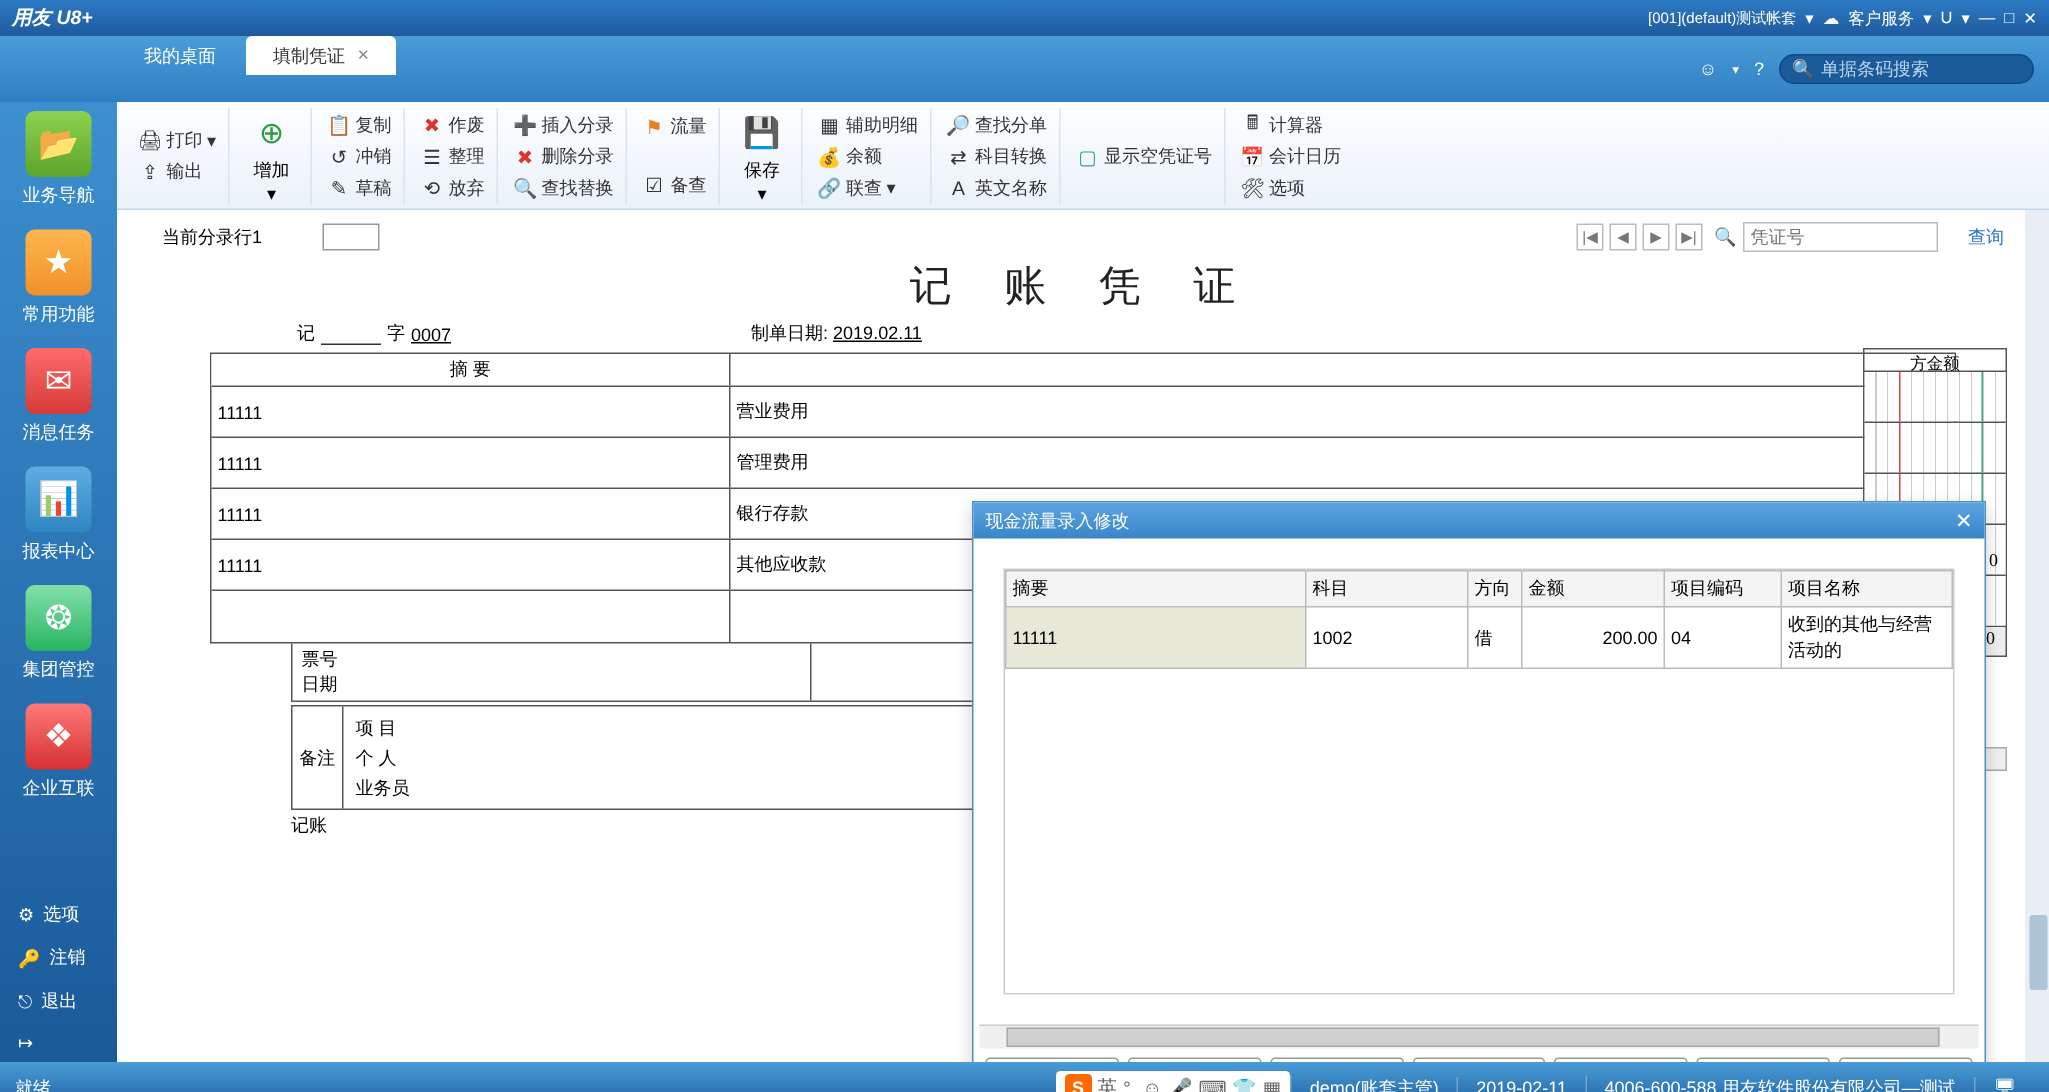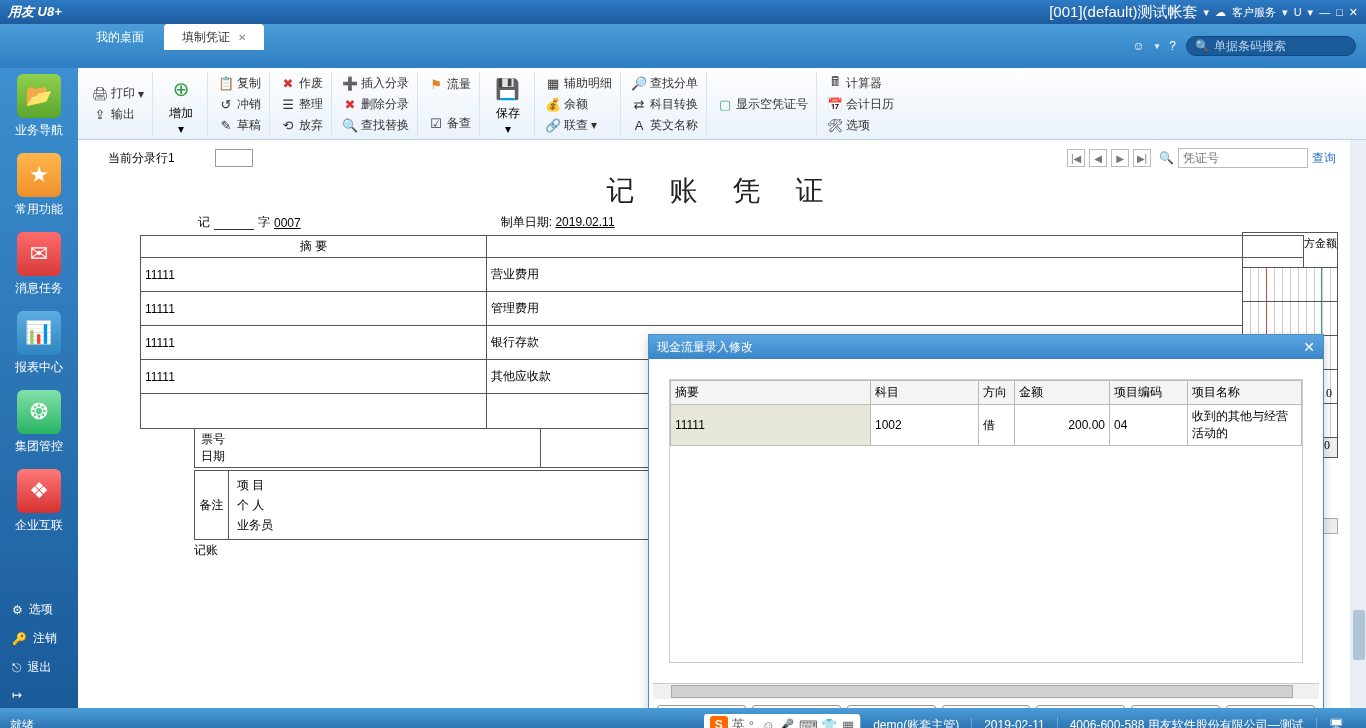--- a/index.html
+++ b/index.html
@@ -7,7 +7,7 @@
 .titlebar{height:24px;background:linear-gradient(#2d7bc4,#1e5a9e);color:#fff;display:flex;align-items:center;padding:0 8px}
 .titlebar .brand{font-weight:bold;font-size:13px;font-style:italic}
 .titlebar .spacer{flex:1}
-.titlebar .acct{font-size:15px}
+.titlebar .acct{font-size:10px}
 .titlebar .wctl{margin-left:6px;cursor:pointer;font-size:11px}
 .tabbar{height:44px;background:linear-gradient(#4a9dd8,#2f7ec3);display:flex;padding-left:78px}
 .tab{height:26px;padding:0 18px;display:flex;align-items:center;border-radius:4px 4px 0 0;margin-right:2px;color:#fff;cursor:pointer}

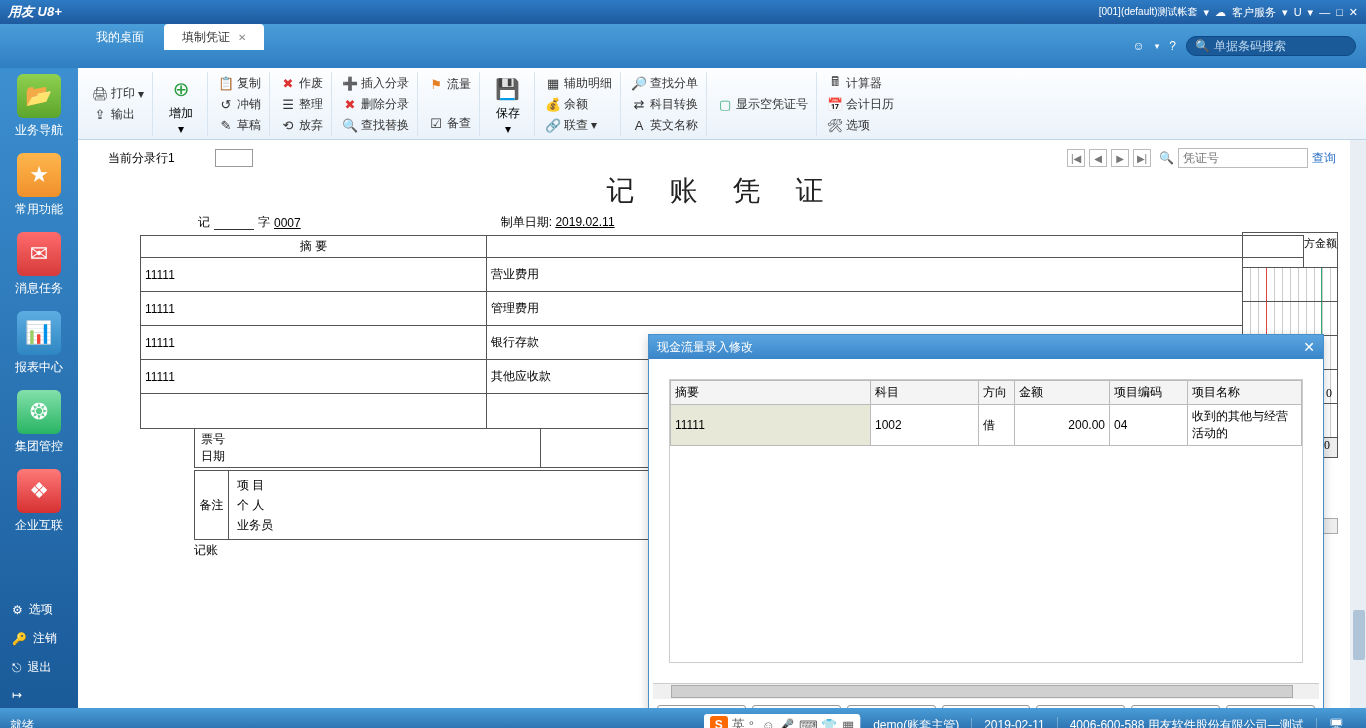--- a/index.html
+++ b/index.html
@@ -41,7 +41,7 @@
 .nav-right{margin-left:auto;display:flex;align-items:center;gap:4px}
 .nav-right .nbtn{width:18px;height:18px;border:1px solid #bbb;display:flex;align-items:center;justify-content:center;cursor:pointer;color:#777;font-size:10px}
 .nav-right input{border:1px solid #bbb;height:20px;width:130px;padding:0 4px}
-.nav-right .qlink{color:#2a6fc7;cursor:pointer;margin-left:0}
+.nav-right .qlink{color:#2a6fc7;cursor:pointer;margin-left:16px}
 .vtitle{text-align:center;font-family:"SimSun";font-size:28px;letter-spacing:14px;color:#222;margin-top:-4px}
 .vmeta{display:flex;padding:4px 120px;font-family:"SimSun"}
 .vmeta .m1{display:flex;align-items:center;gap:4px}

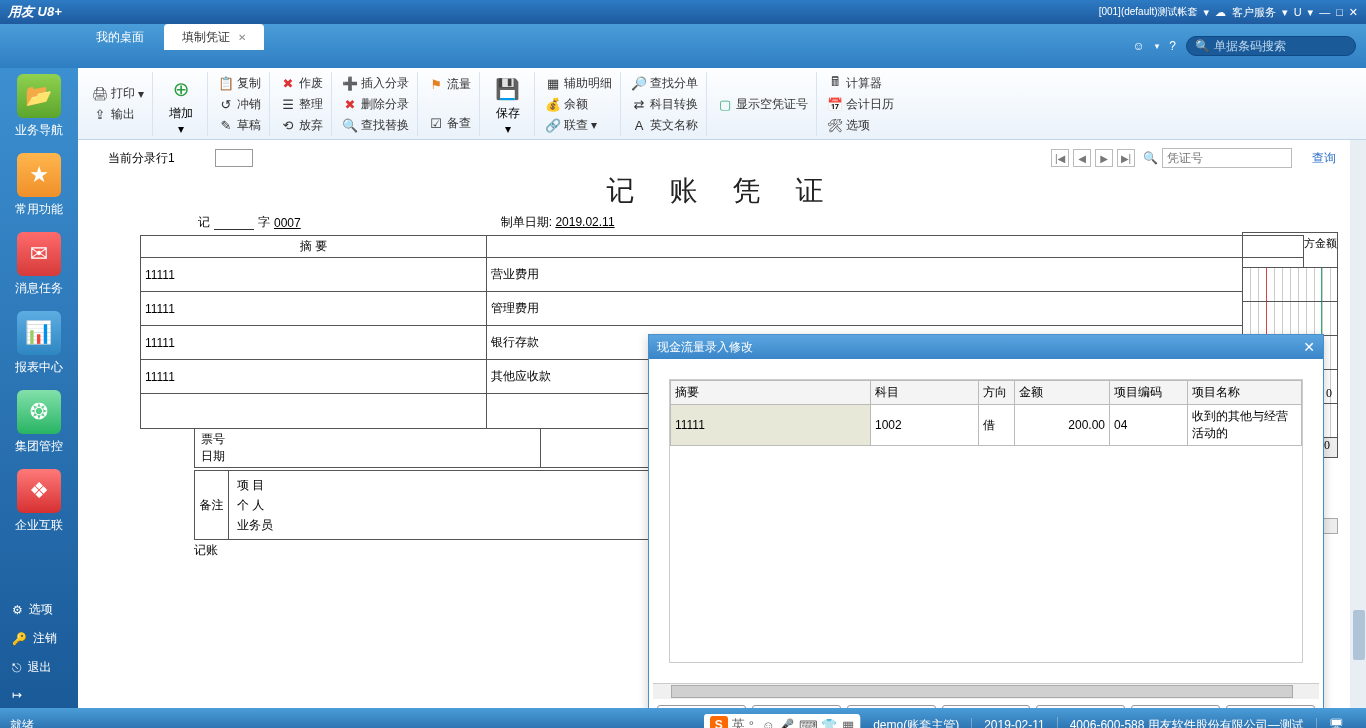--- a/index.html
+++ b/index.html
@@ -64,7 +64,7 @@
 .vfoot{display:flex;margin:2px 116px;font-family:"SimSun"}
 .vfoot div{flex:1}
 .amtcol{position:absolute;right:28px;top:92px;width:96px}
-.amtcol .amthdr{border:1px solid #555;height:36px;text-align:right;font-family:"SimSun";line-height:20px;font-size:11px}
+.amtcol .amthdr{border:1px solid #555;height:16px;text-align:center;font-family:"SimSun";line-height:20px;font-size:11px}
 .amtgrid{height:170px;border-left:1px solid #555;border-right:1px solid #555;border-bottom:1px solid #555;display:flex;flex-direction:column}
 .amtgrid .ar{flex:1;border-bottom:1px solid #555;position:relative;background:repeating-linear-gradient(90deg,#fff,#fff 7px,#ccc 7px,#ccc 8px)}
 .amtgrid .ar:last-child{border-bottom:none}

